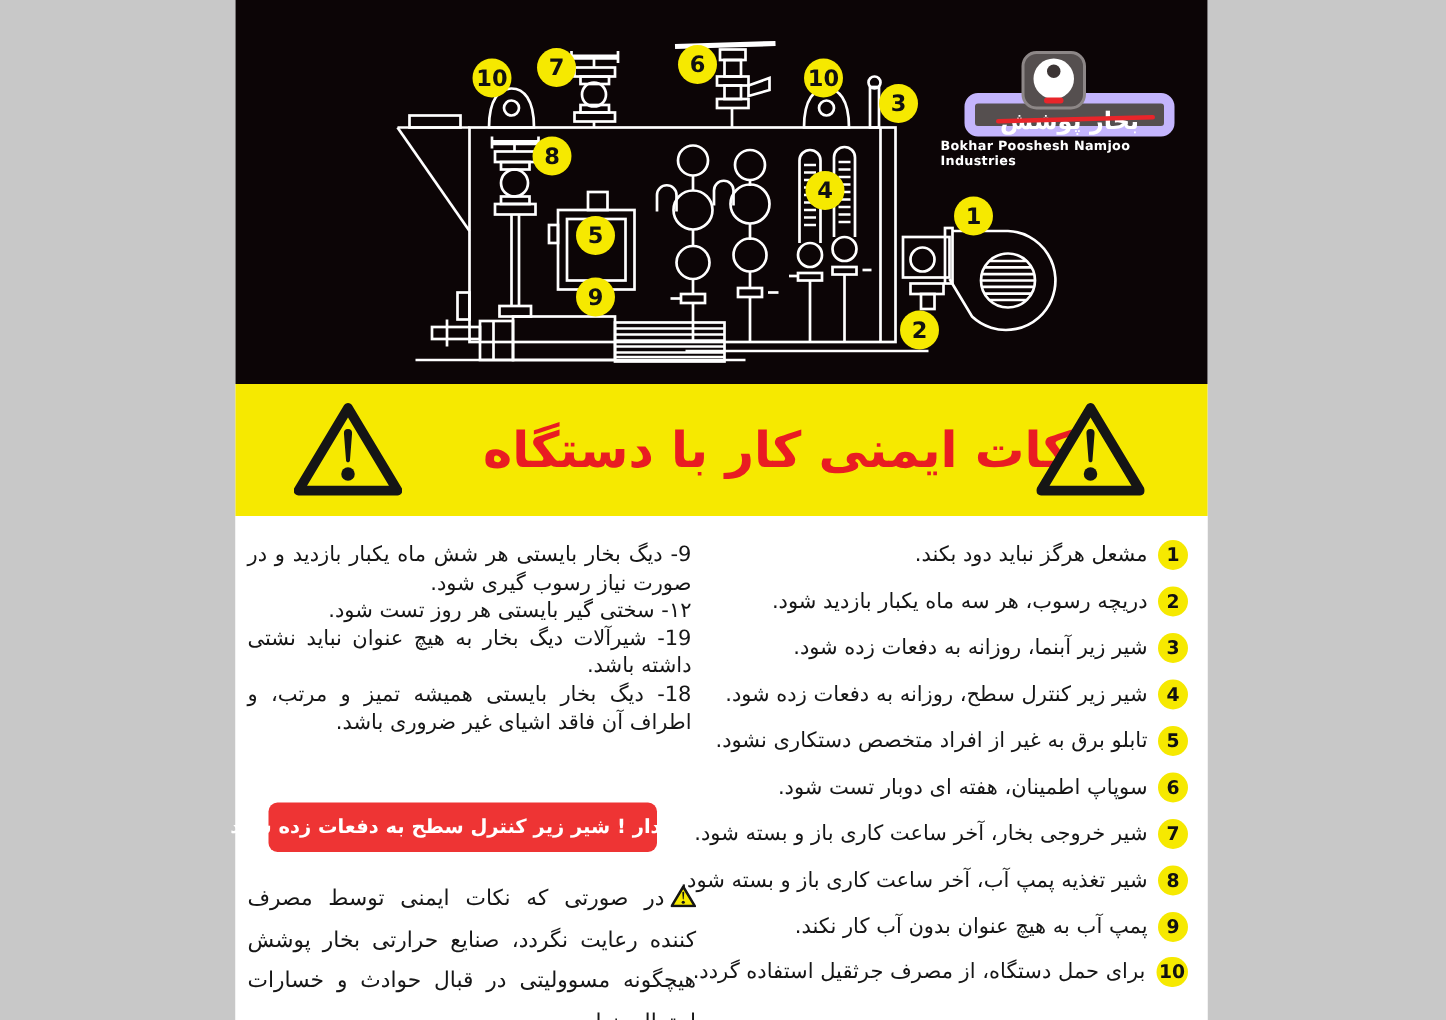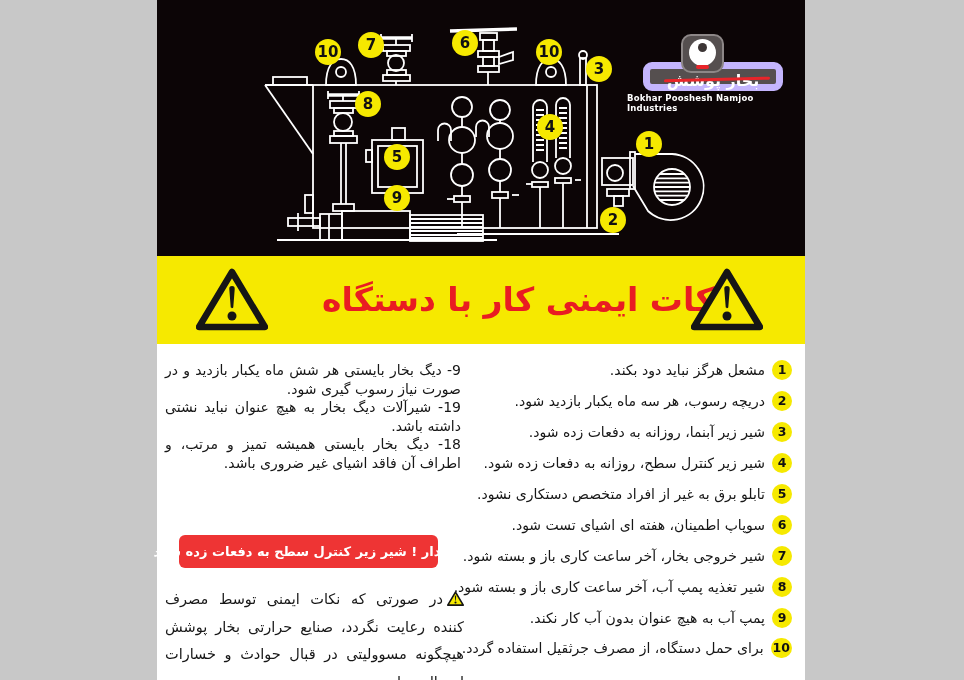--- a/index.html
+++ b/index.html
@@ -292,6 +292,7 @@
 
       <div class="maint-col">
         <p>9- دیگ بخار بایستی هر شش ماه یکبار بازدید و در صورت نیاز رسوب گیری شود.</p>
+        <p>١٢- سختی گیر بایستی هر روز تست شود.</p>
         <p>19- شیرآلات دیگ بخار به هیچ عنوان نباید نشتی داشته باشد.</p>
         <p>18- دیگ بخار بایستی همیشه تمیز و مرتب، و اطراف آن فاقد اشیای غیر ضروری باشد.</p>
       </div>

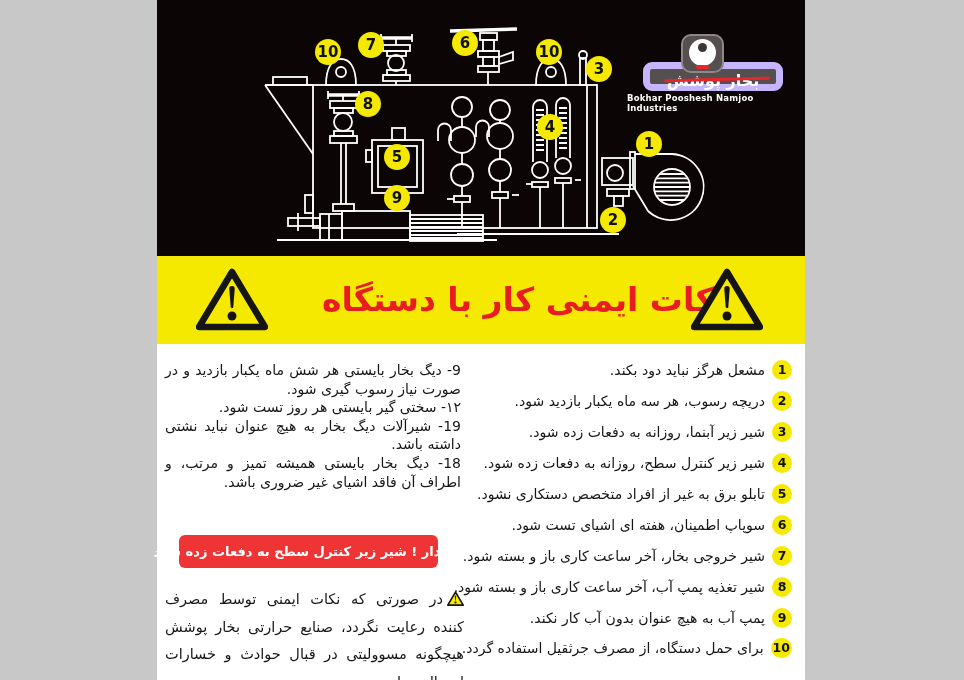--- a/index.html
+++ b/index.html
@@ -270,7 +270,7 @@
         </div>
         <div class="s-row">
           <span class="s-badge">6</span>
-          <span class="s-text">سوپاپ اطمینان، هفته ای اشیای تست شود.</span>
+          <span class="s-text">سوپاپ اطمینان، هفته ای دوبار تست شود.</span>
         </div>
         <div class="s-row">
           <span class="s-badge">7</span>

